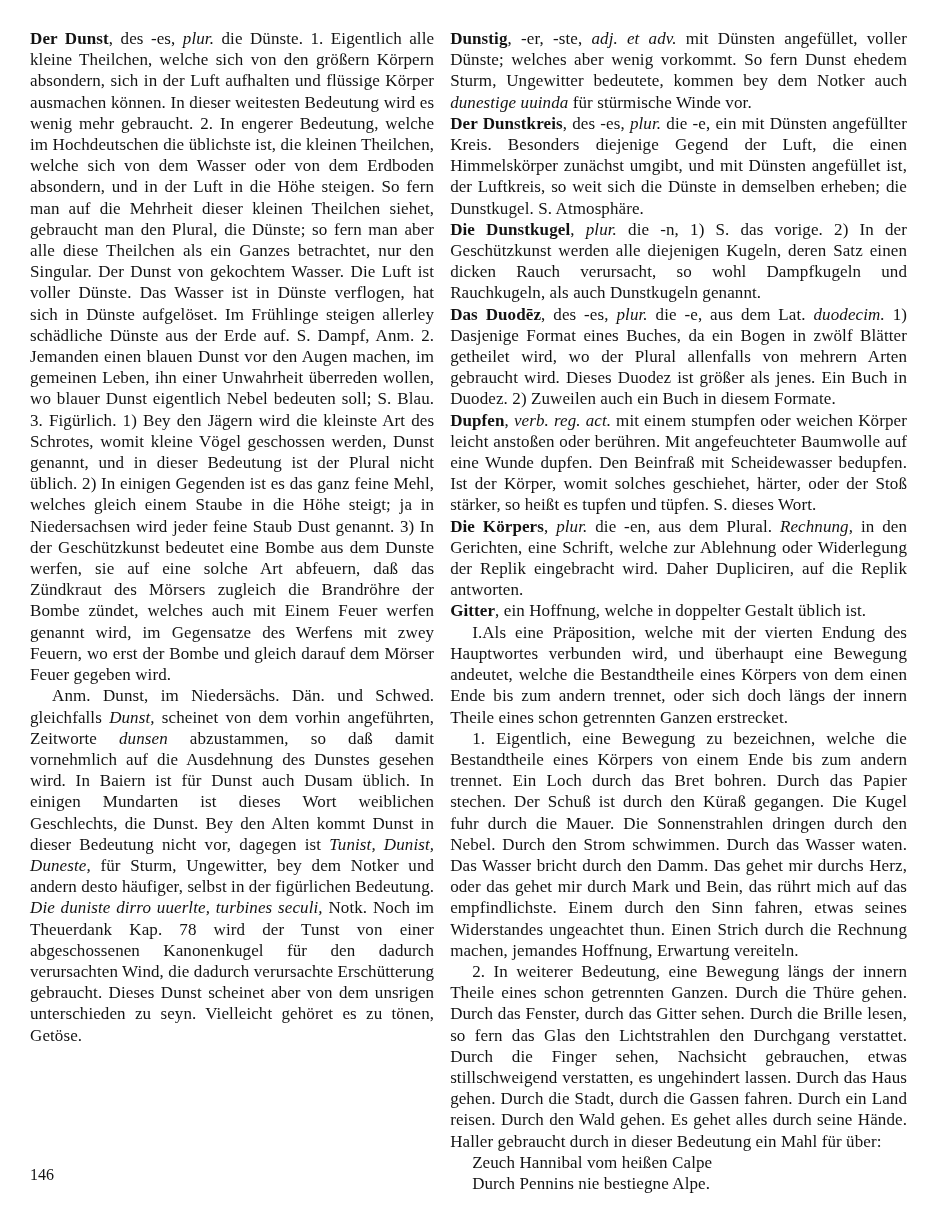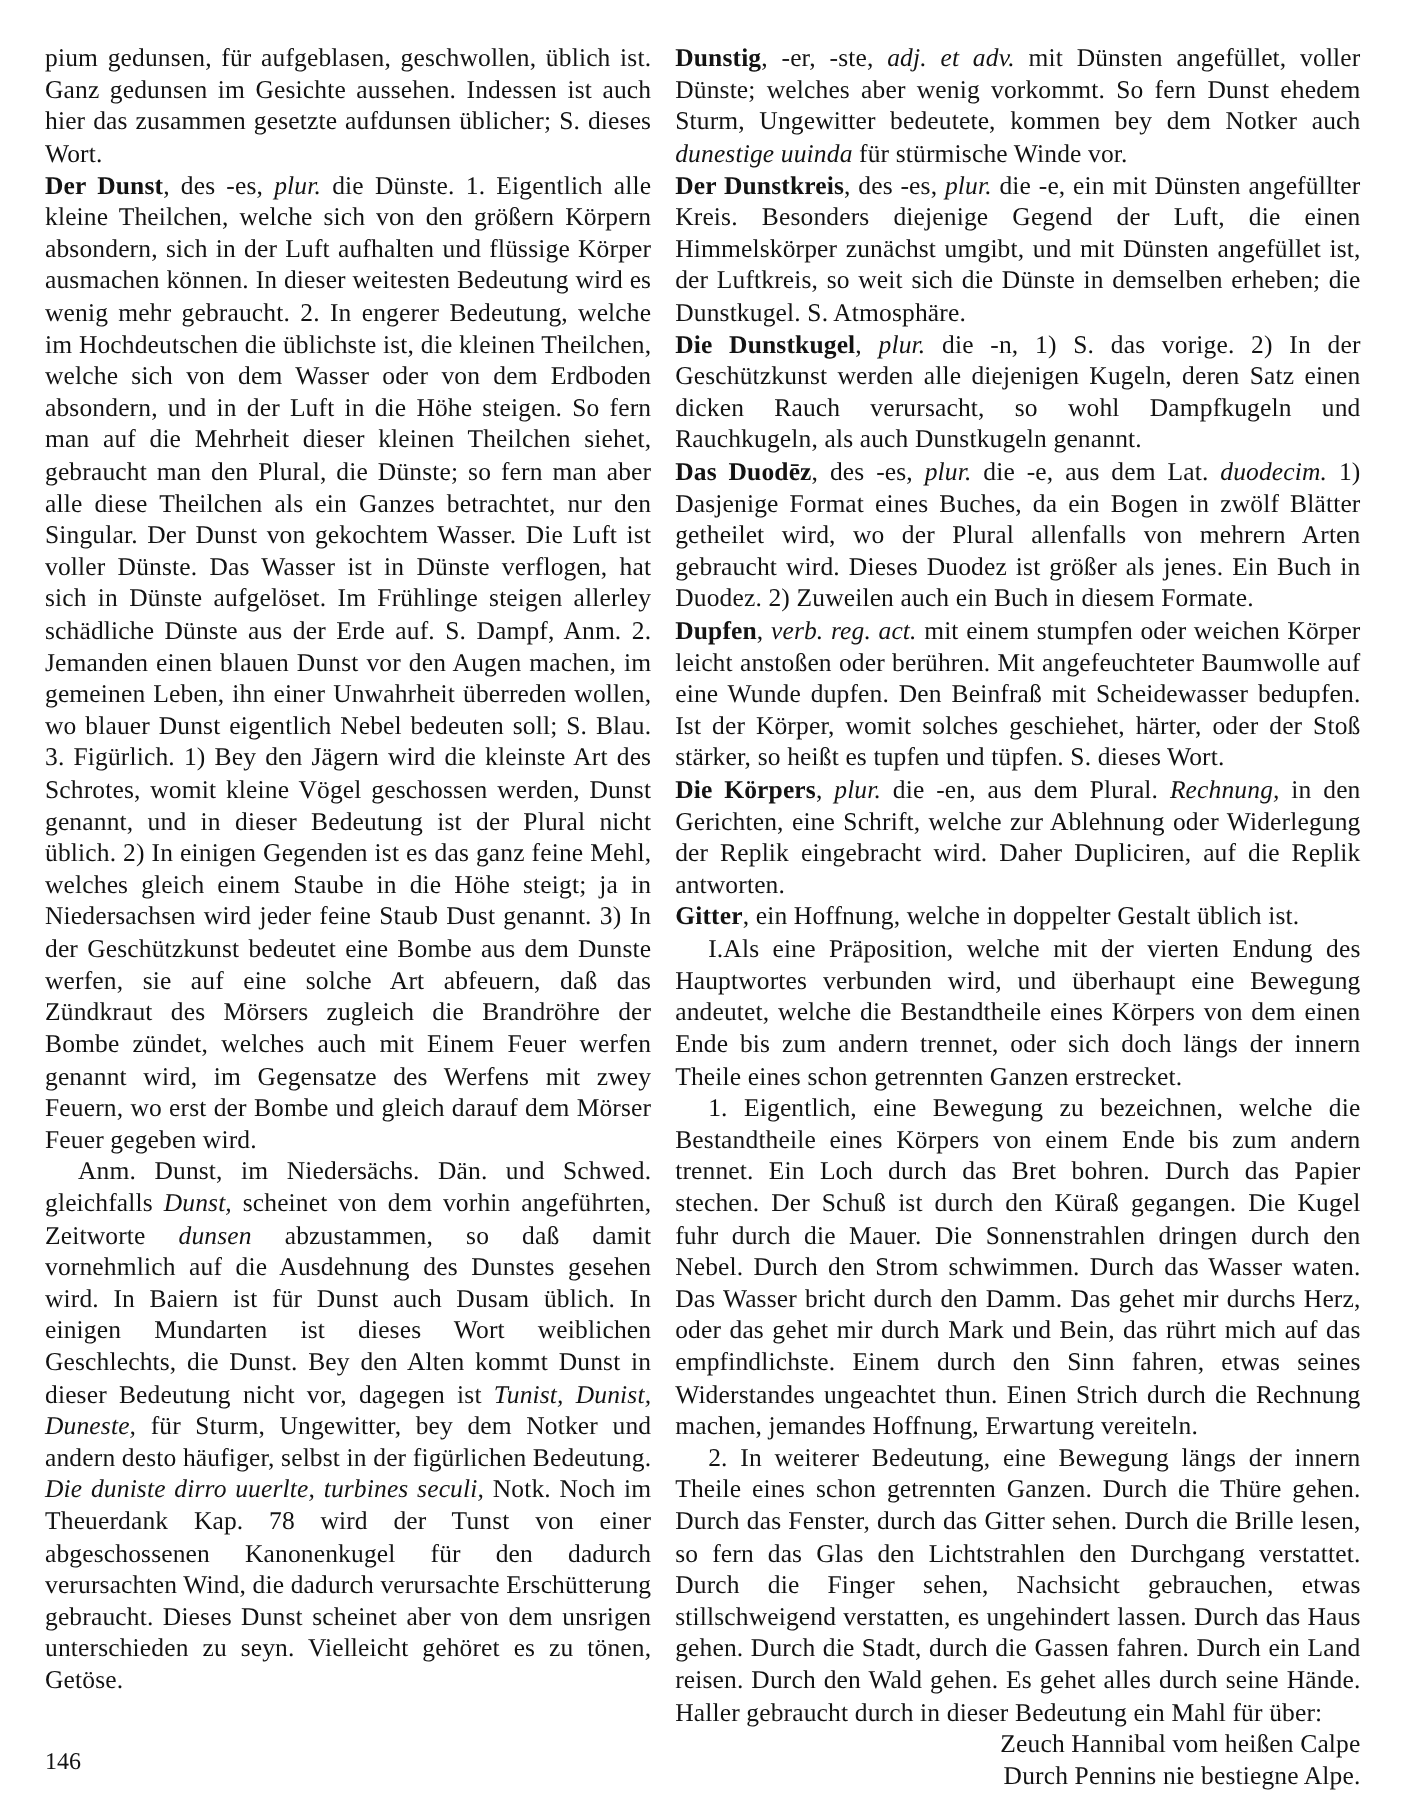--- a/index.html
+++ b/index.html
@@ -59,7 +59,6 @@
 <div class="page">
   <div class="columns">
     <div class="col col-left">
-        <p class="para-plain"><span class="seg-n">pium gedunsen, für aufgeblasen, geschwollen, üblich ist. Ganz gedunsen im Gesichte aussehen. Indessen ist auch hier das zusammen gesetzte aufdunsen üblicher; S. dieses Wort.</span></p>
         <p class="para-entry"><span class="seg-b">Der Dunst</span><span class="seg-n">, des -es, </span><span class="seg-i">plur.</span><span class="seg-n"> die Dünste. 1. Eigentlich alle kleine Theilchen, welche sich von den größern Körpern absondern, sich in der Luft aufhalten und flüssige Körper ausmachen können. In dieser weitesten Bedeutung wird es wenig mehr gebraucht. 2. In engerer Bedeutung, welche im Hochdeutschen die üblichste ist, die kleinen Theilchen, welche sich von dem Wasser oder von dem Erdboden absondern, und in der Luft in die Höhe steigen. So fern man auf die Mehrheit dieser kleinen Theilchen siehet, gebraucht man den Plural, die Dünste; so fern man aber alle diese Theilchen als ein Ganzes betrachtet, nur den Singular. Der Dunst von gekochtem Wasser. Die Luft ist voller Dünste. Das Wasser ist in Dünste verflogen, hat sich in Dünste aufgelöset. Im Frühlinge steigen allerley schädliche Dünste aus der Erde auf. S. Dampf, Anm. 2. Jemanden einen blauen Dunst vor den Augen machen, im gemeinen Leben, ihn einer Unwahrheit überreden wollen, wo blauer Dunst eigentlich Nebel bedeuten soll; S. Blau. 3. Figürlich. 1) Bey den Jägern wird die kleinste Art des Schrotes, womit kleine Vögel geschossen werden, Dunst genannt, und in dieser Bedeutung ist der Plural nicht üblich. 2) In einigen Gegenden ist es das ganz feine Mehl, welches gleich einem Staube in die Höhe steigt; ja in Niedersachsen wird jeder feine Staub Dust genannt. 3) In der Geschützkunst bedeutet eine Bombe aus dem Dunste werfen, sie auf eine solche Art abfeuern, daß das Zündkraut des Mörsers zugleich die Brandröhre der Bombe zündet, welches auch mit Einem Feuer werfen genannt wird, im Gegensatze des Werfens mit zwey Feuern, wo erst der Bombe und gleich darauf dem Mörser Feuer gegeben wird.</span></p>
         <p class="para-indent"><span class="seg-n">Anm. Dunst, im Niedersächs. Dän. und Schwed. gleichfalls </span><span class="seg-i">Dunst,</span><span class="seg-n"> scheinet von dem vorhin angeführten, Zeitworte </span><span class="seg-i">dunsen</span><span class="seg-n"> abzustammen, so daß damit vornehmlich auf die Ausdehnung des Dunstes gesehen wird. In Baiern ist für Dunst auch Dusam üblich. In einigen Mundarten ist dieses Wort weiblichen Geschlechts, die Dunst. Bey den Alten kommt Dunst in dieser Bedeutung nicht vor, dagegen ist </span><span class="seg-i">Tunist, Dunist, Duneste,</span><span class="seg-n"> für Sturm, Ungewitter, bey dem Notker und andern desto häufiger, selbst in der figürlichen Bedeutung. </span><span class="seg-i">Die duniste dirro uuerlte, turbines seculi,</span><span class="seg-n"> Notk. Noch im Theuerdank Kap. 78 wird der Tunst von einer abgeschossenen Kanonenkugel für den dadurch verursachten Wind, die dadurch verursachte Erschütterung gebraucht. Dieses Dunst scheinet aber von dem unsrigen unterschieden zu seyn. Vielleicht gehöret es zu tönen, Getöse.</span></p>
       </div>

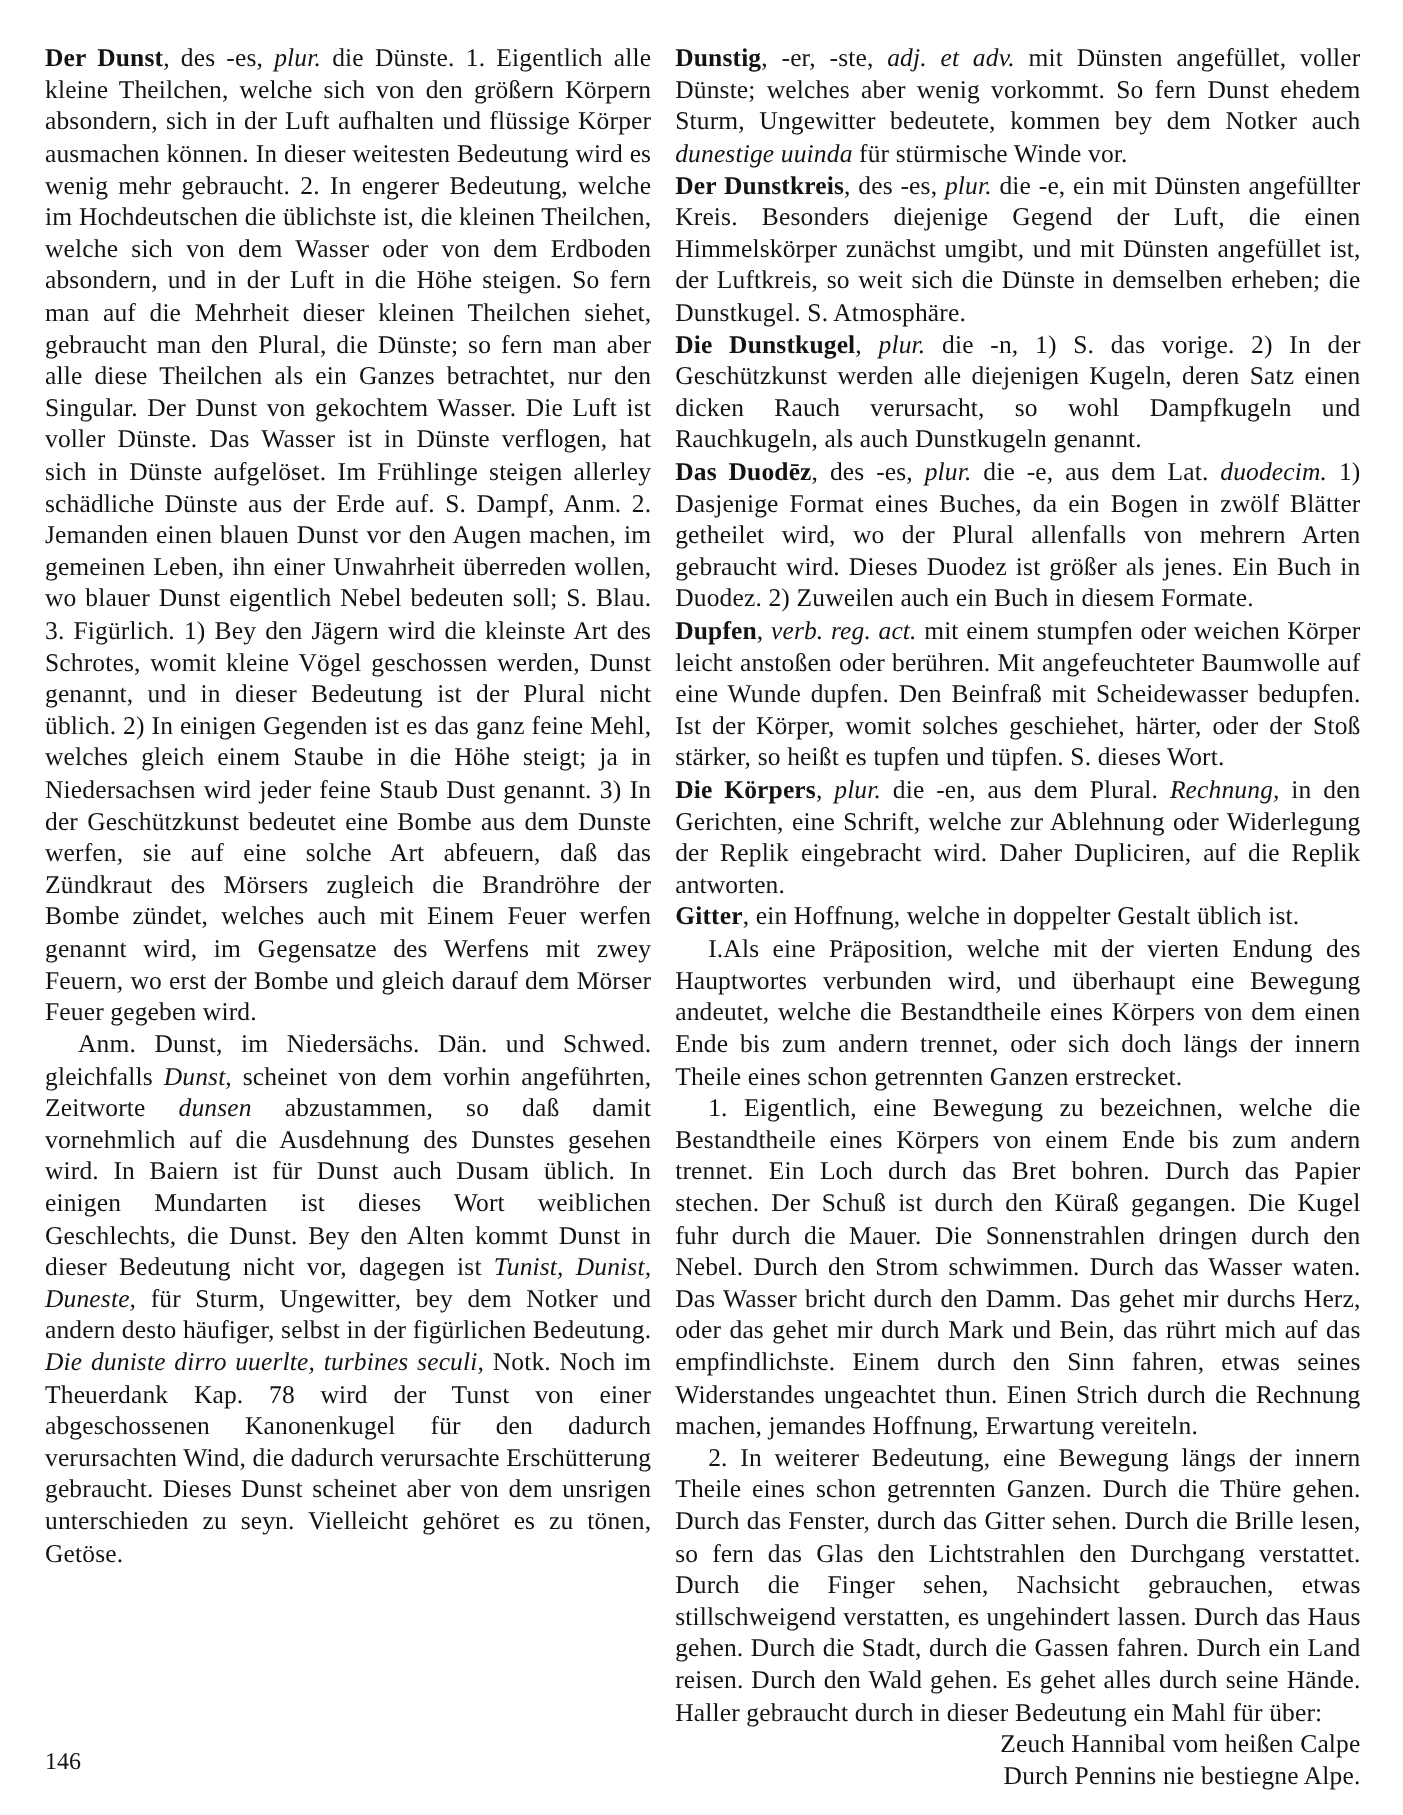--- a/index.html
+++ b/index.html
@@ -41,7 +41,7 @@
   .para-entry  { text-indent: 0; }
   .para-plain  { text-indent: 0; }
   .para-indent { text-indent: 22px; }
-  .para-verse  { text-indent: 22px; text-align: right; font-family: Liberation Serif, serif; }
+  .para-verse  { text-indent: 22px; text-align: left; font-family: Liberation Serif, serif; }
   .seg-b  { font-weight: bold; }
   .seg-i  { font-style: italic; }
   .page-number {

